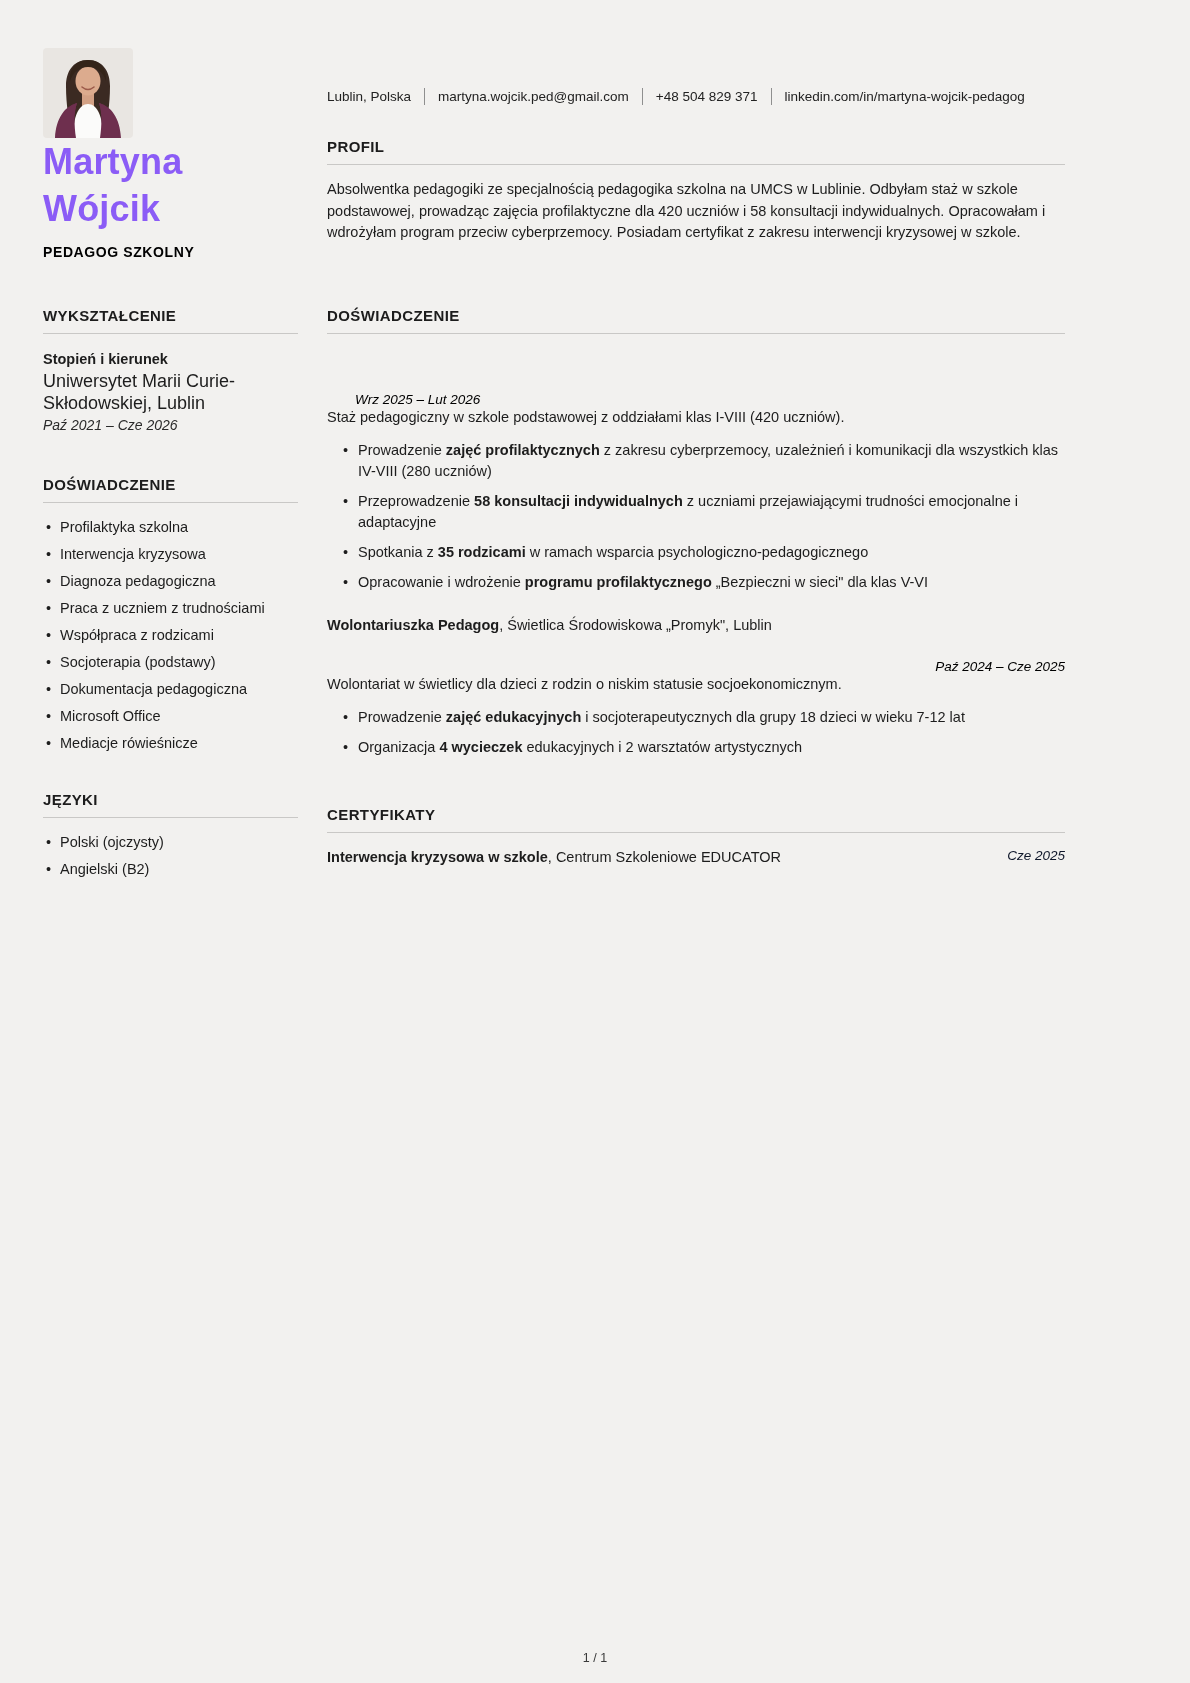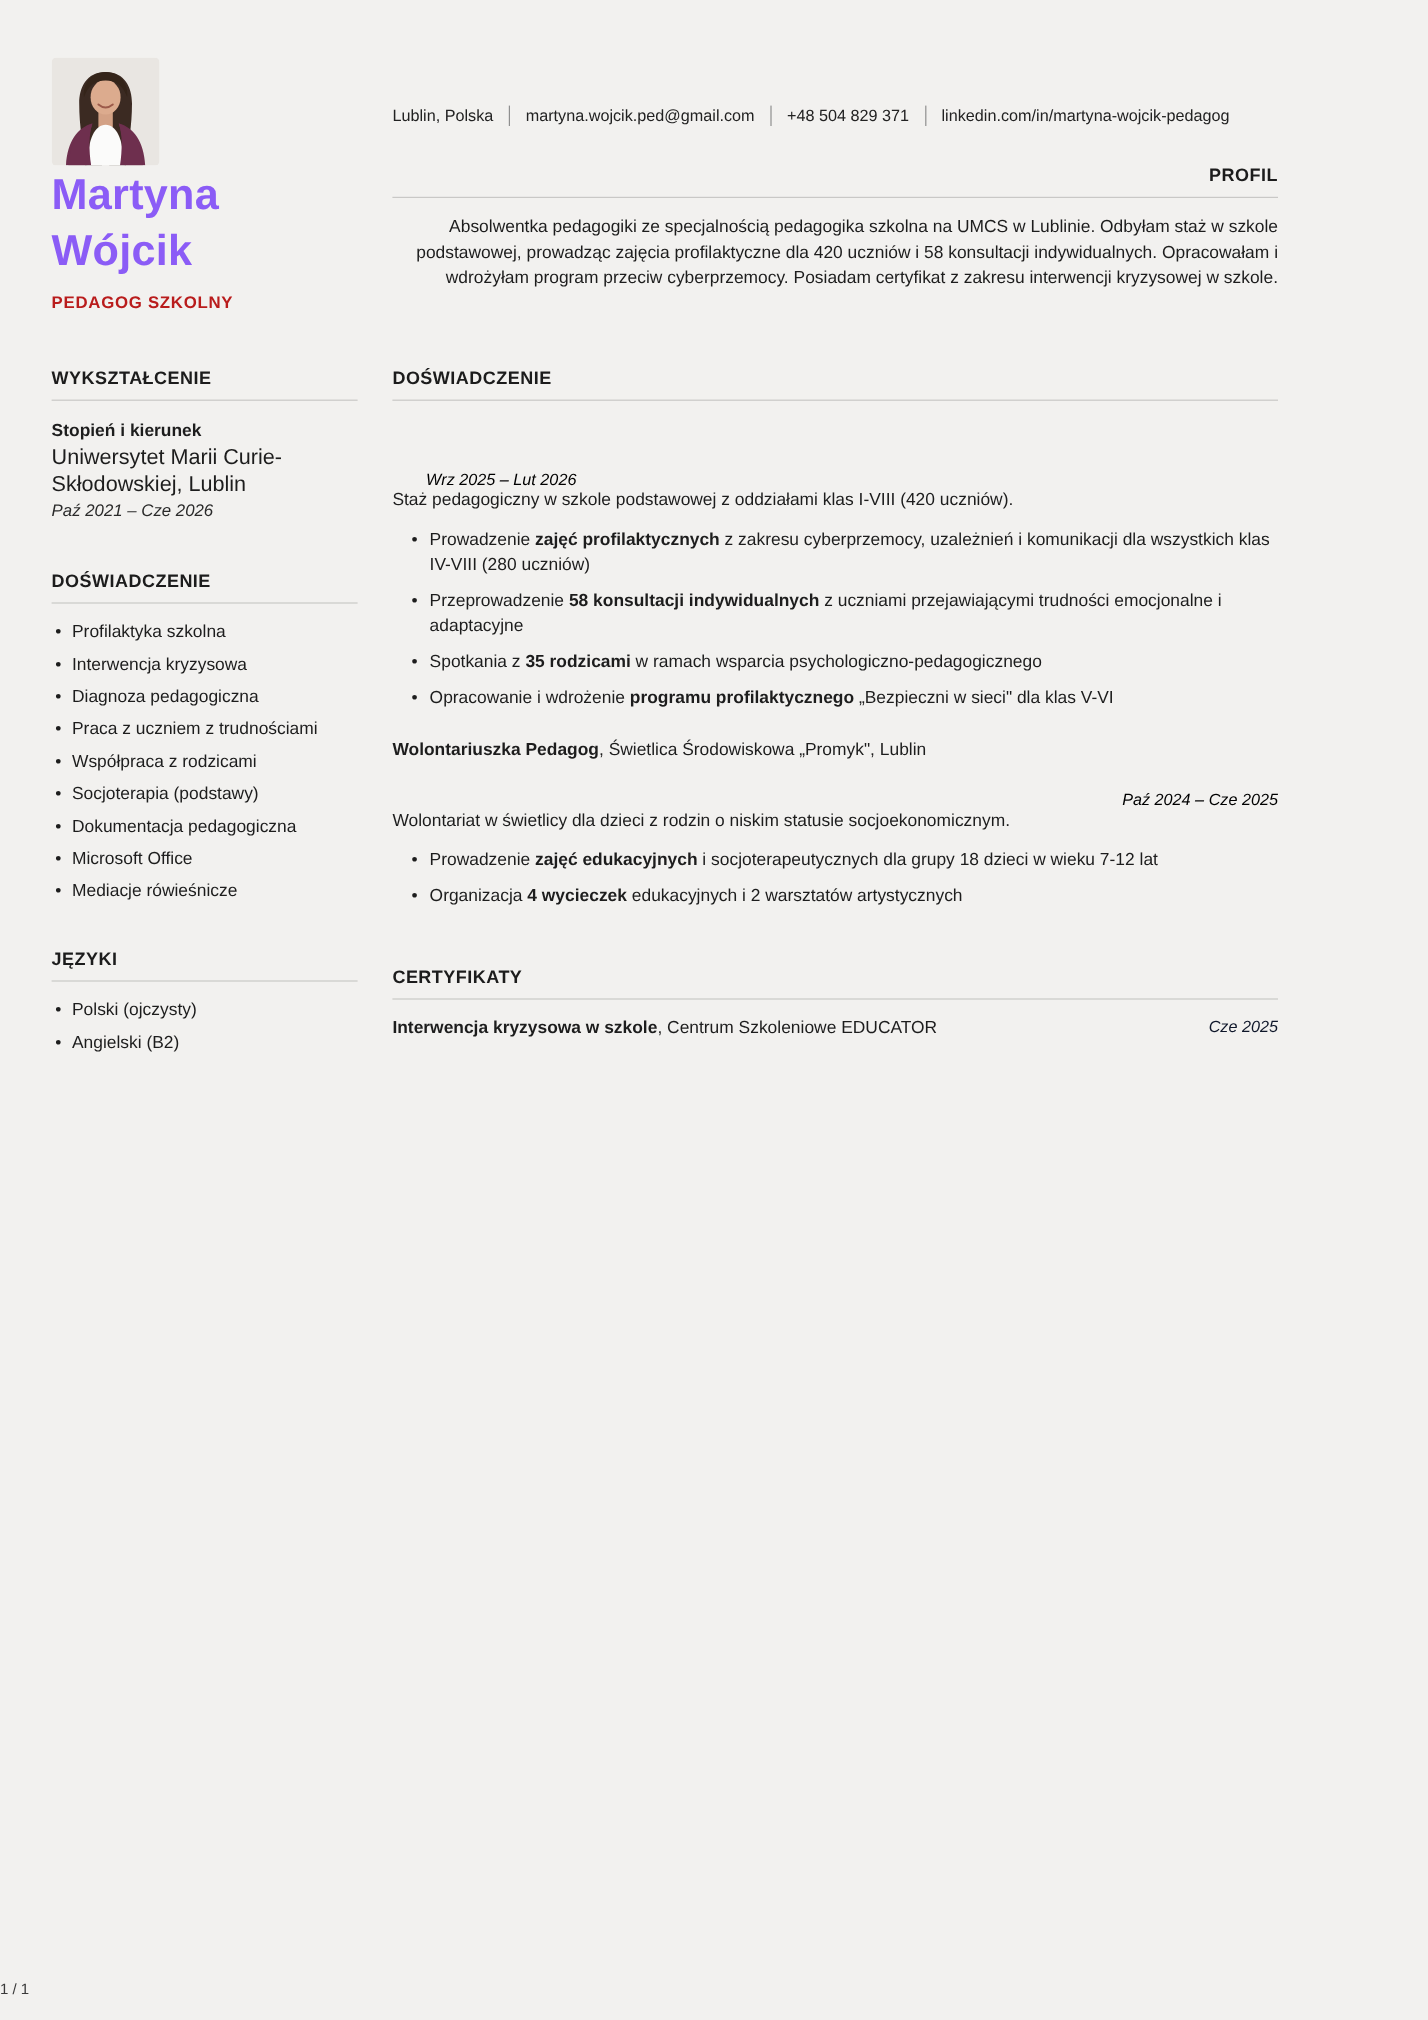--- a/index.html
+++ b/index.html
@@ -71,7 +71,7 @@
     border-bottom: 1px solid #c9c8c6;
     margin-bottom: 14px;
   }
-  .profil-section { margin-top: 33px; text-align: right; }
+  .profil-section { margin-top: 33px; }
   .body-text {
     font-size: 14.5px;
     line-height: 21.5px;

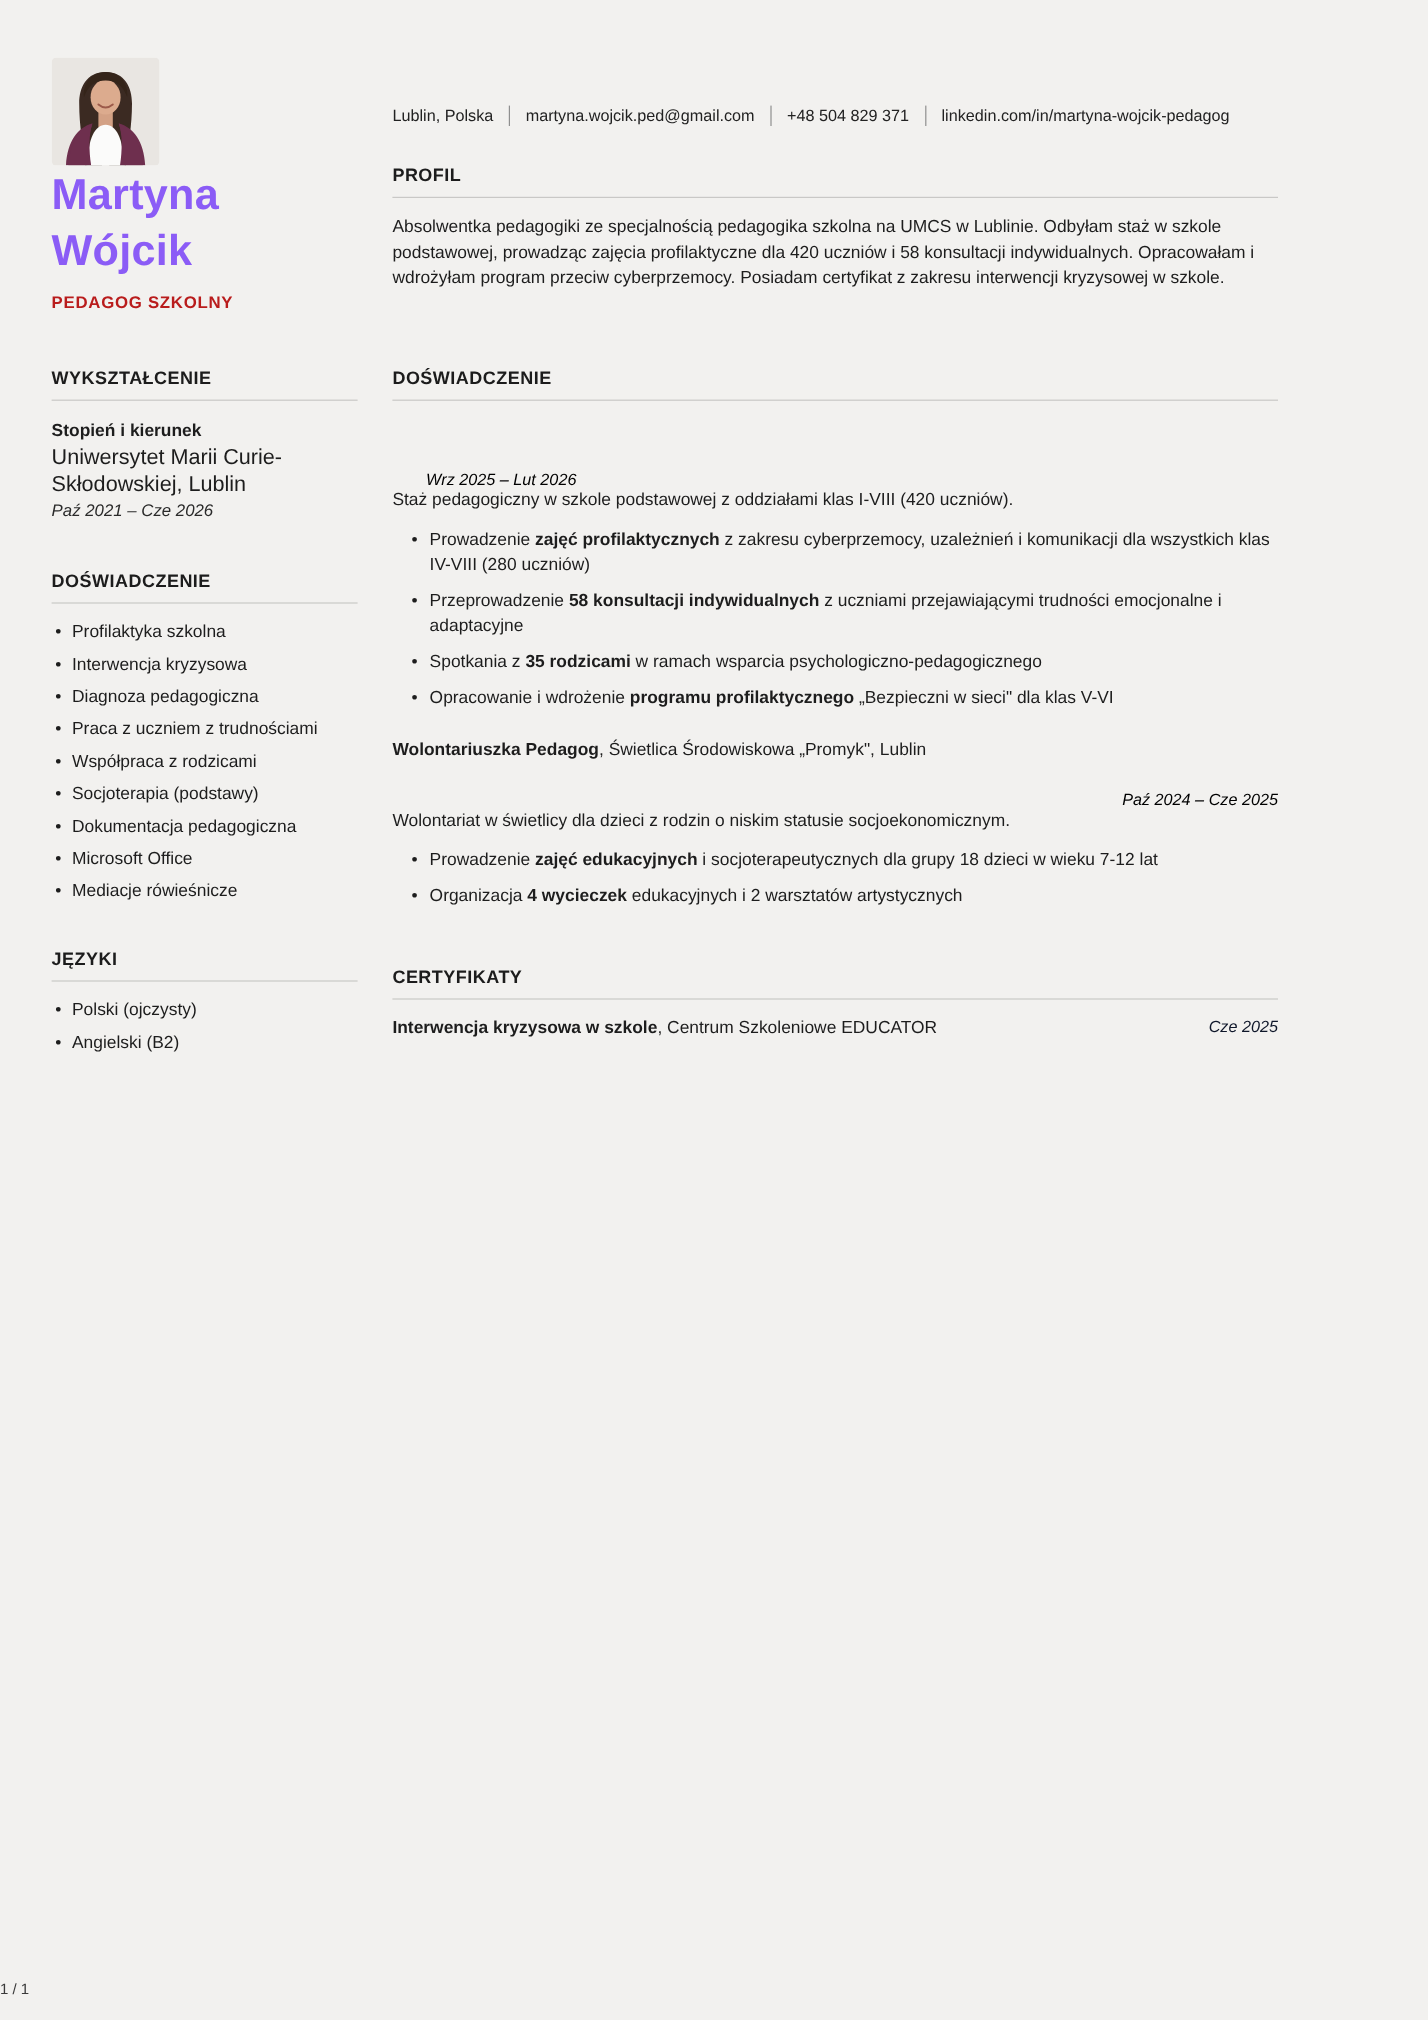--- a/index.html
+++ b/index.html
@@ -42,7 +42,7 @@
     font-size: 14px;
     font-weight: 700;
     letter-spacing: 0.6px;
-    color: #b91c1c;
+    color: #000000;
   }
   .contact-line {
     padding-top: 40px;

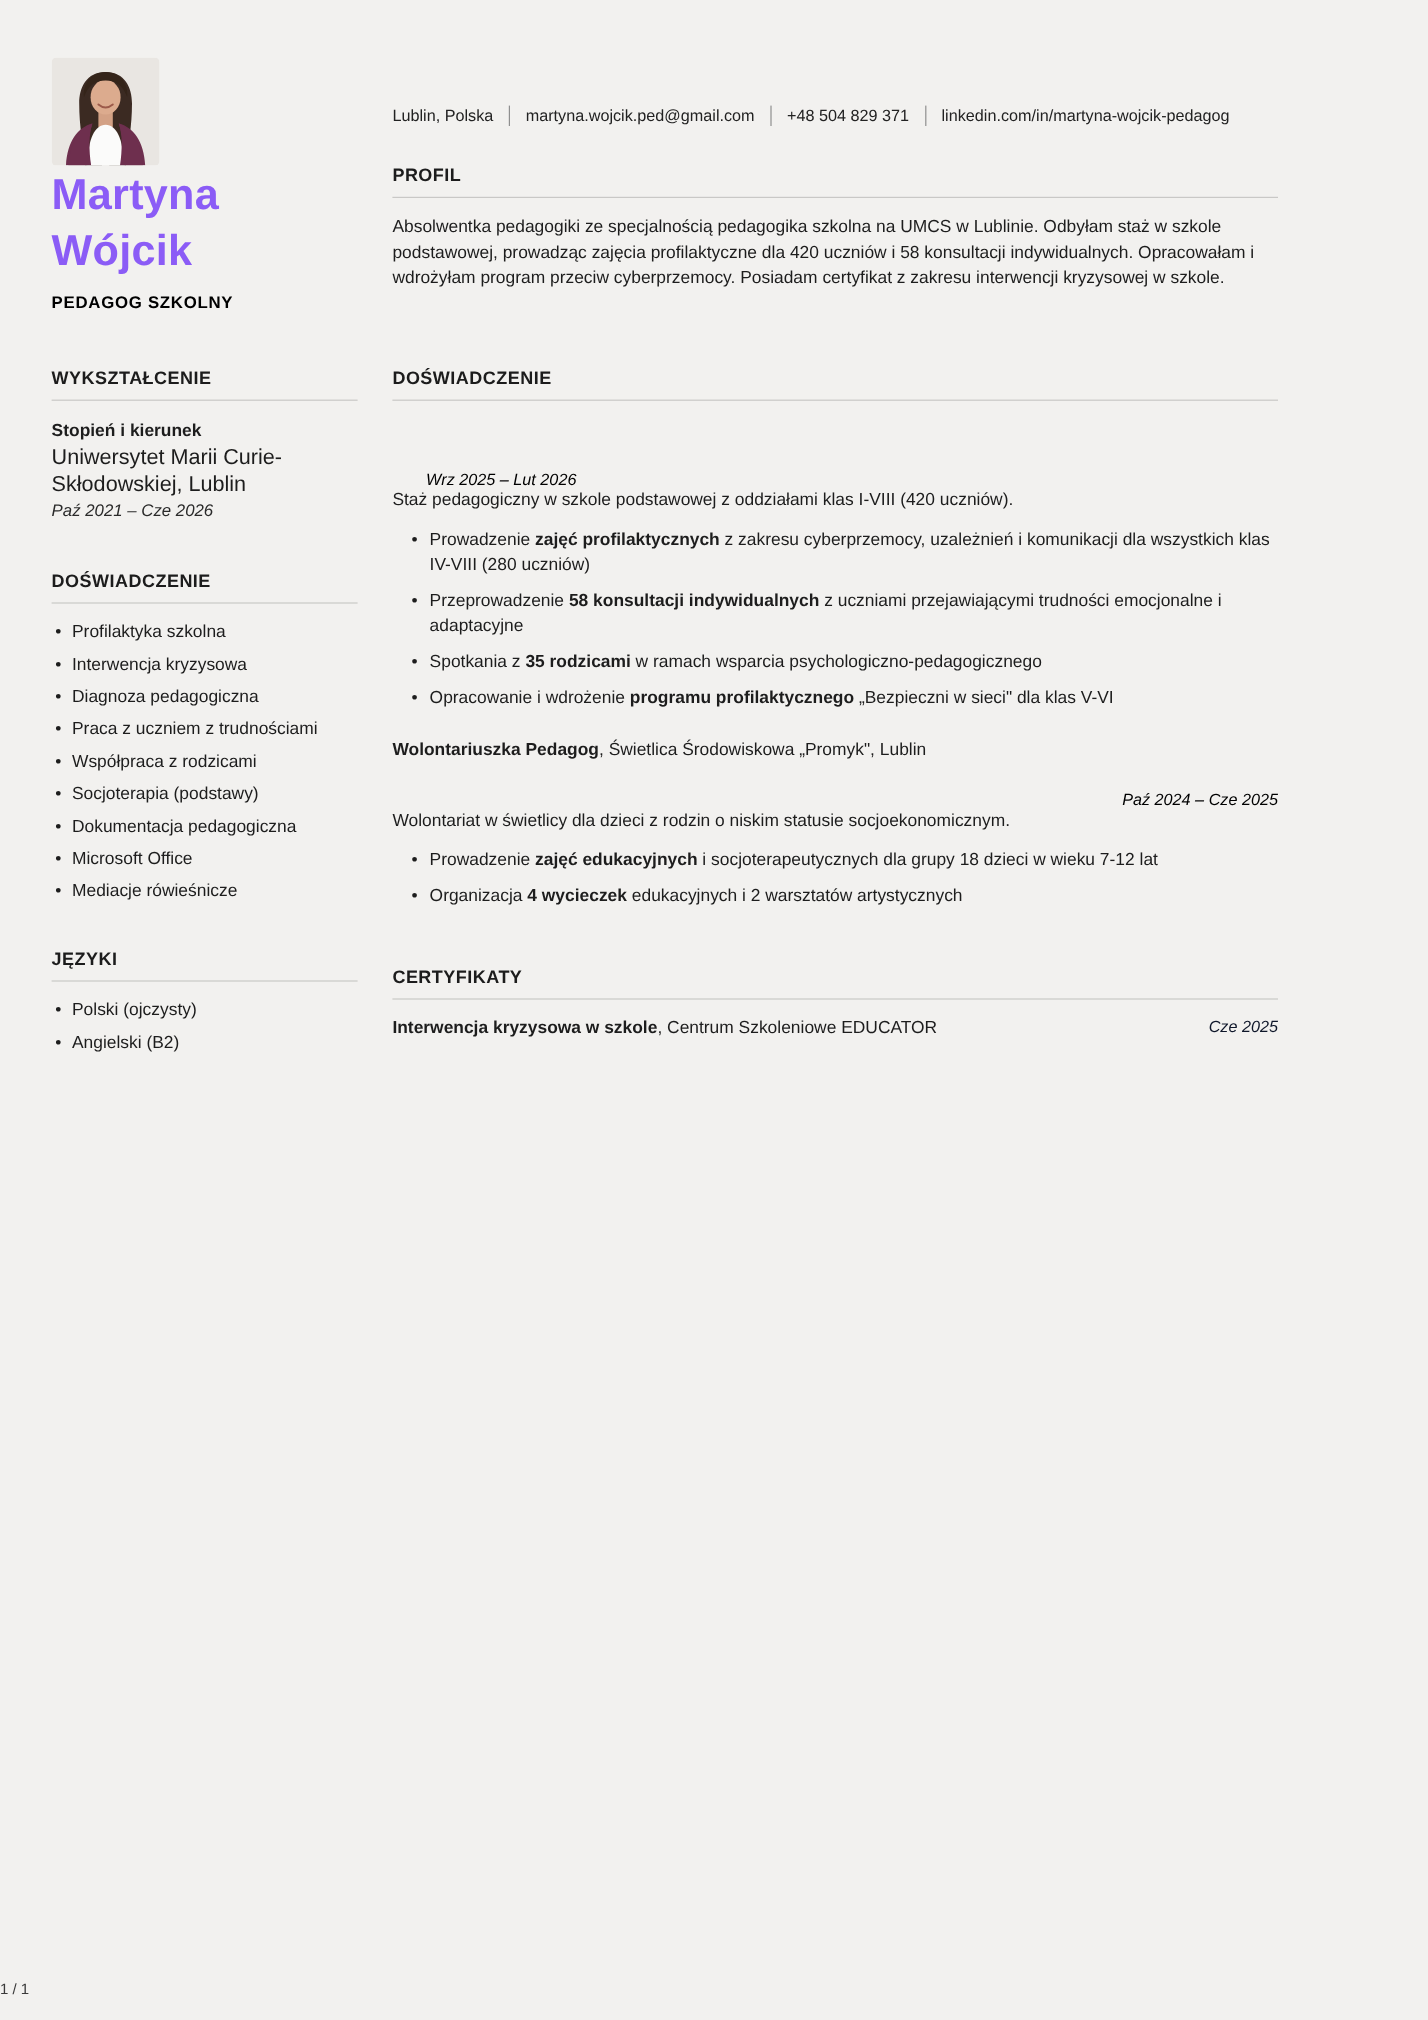--- a/index.html
+++ b/index.html
@@ -148,7 +148,7 @@
     bottom: 18px;
     left: 0;
     width: 100%;
-    text-align: left;
+    text-align: center;
     font-size: 12.5px;
     color: #3a3a3a;
   }

